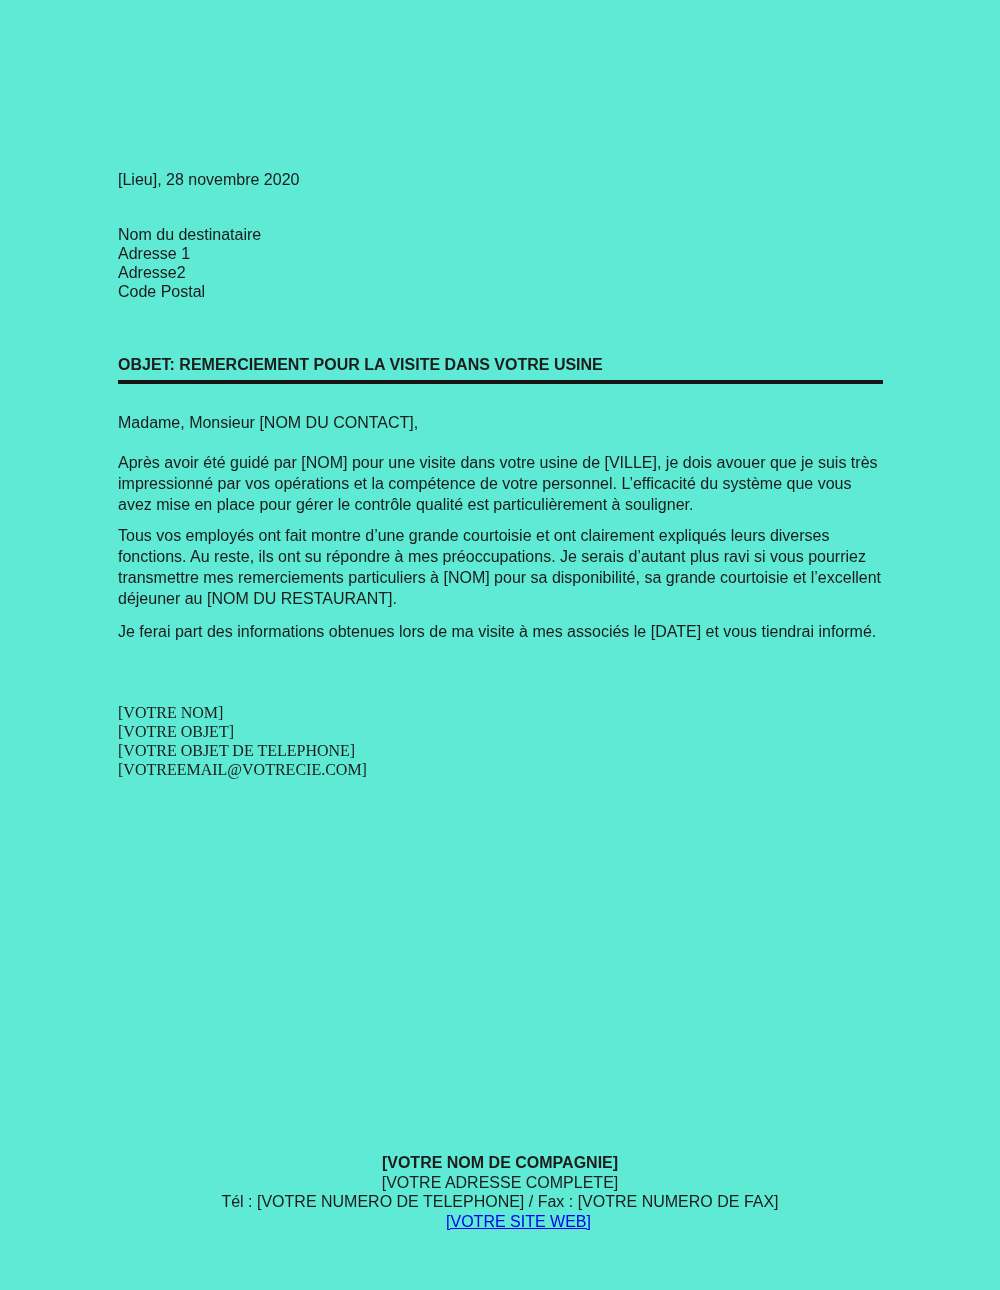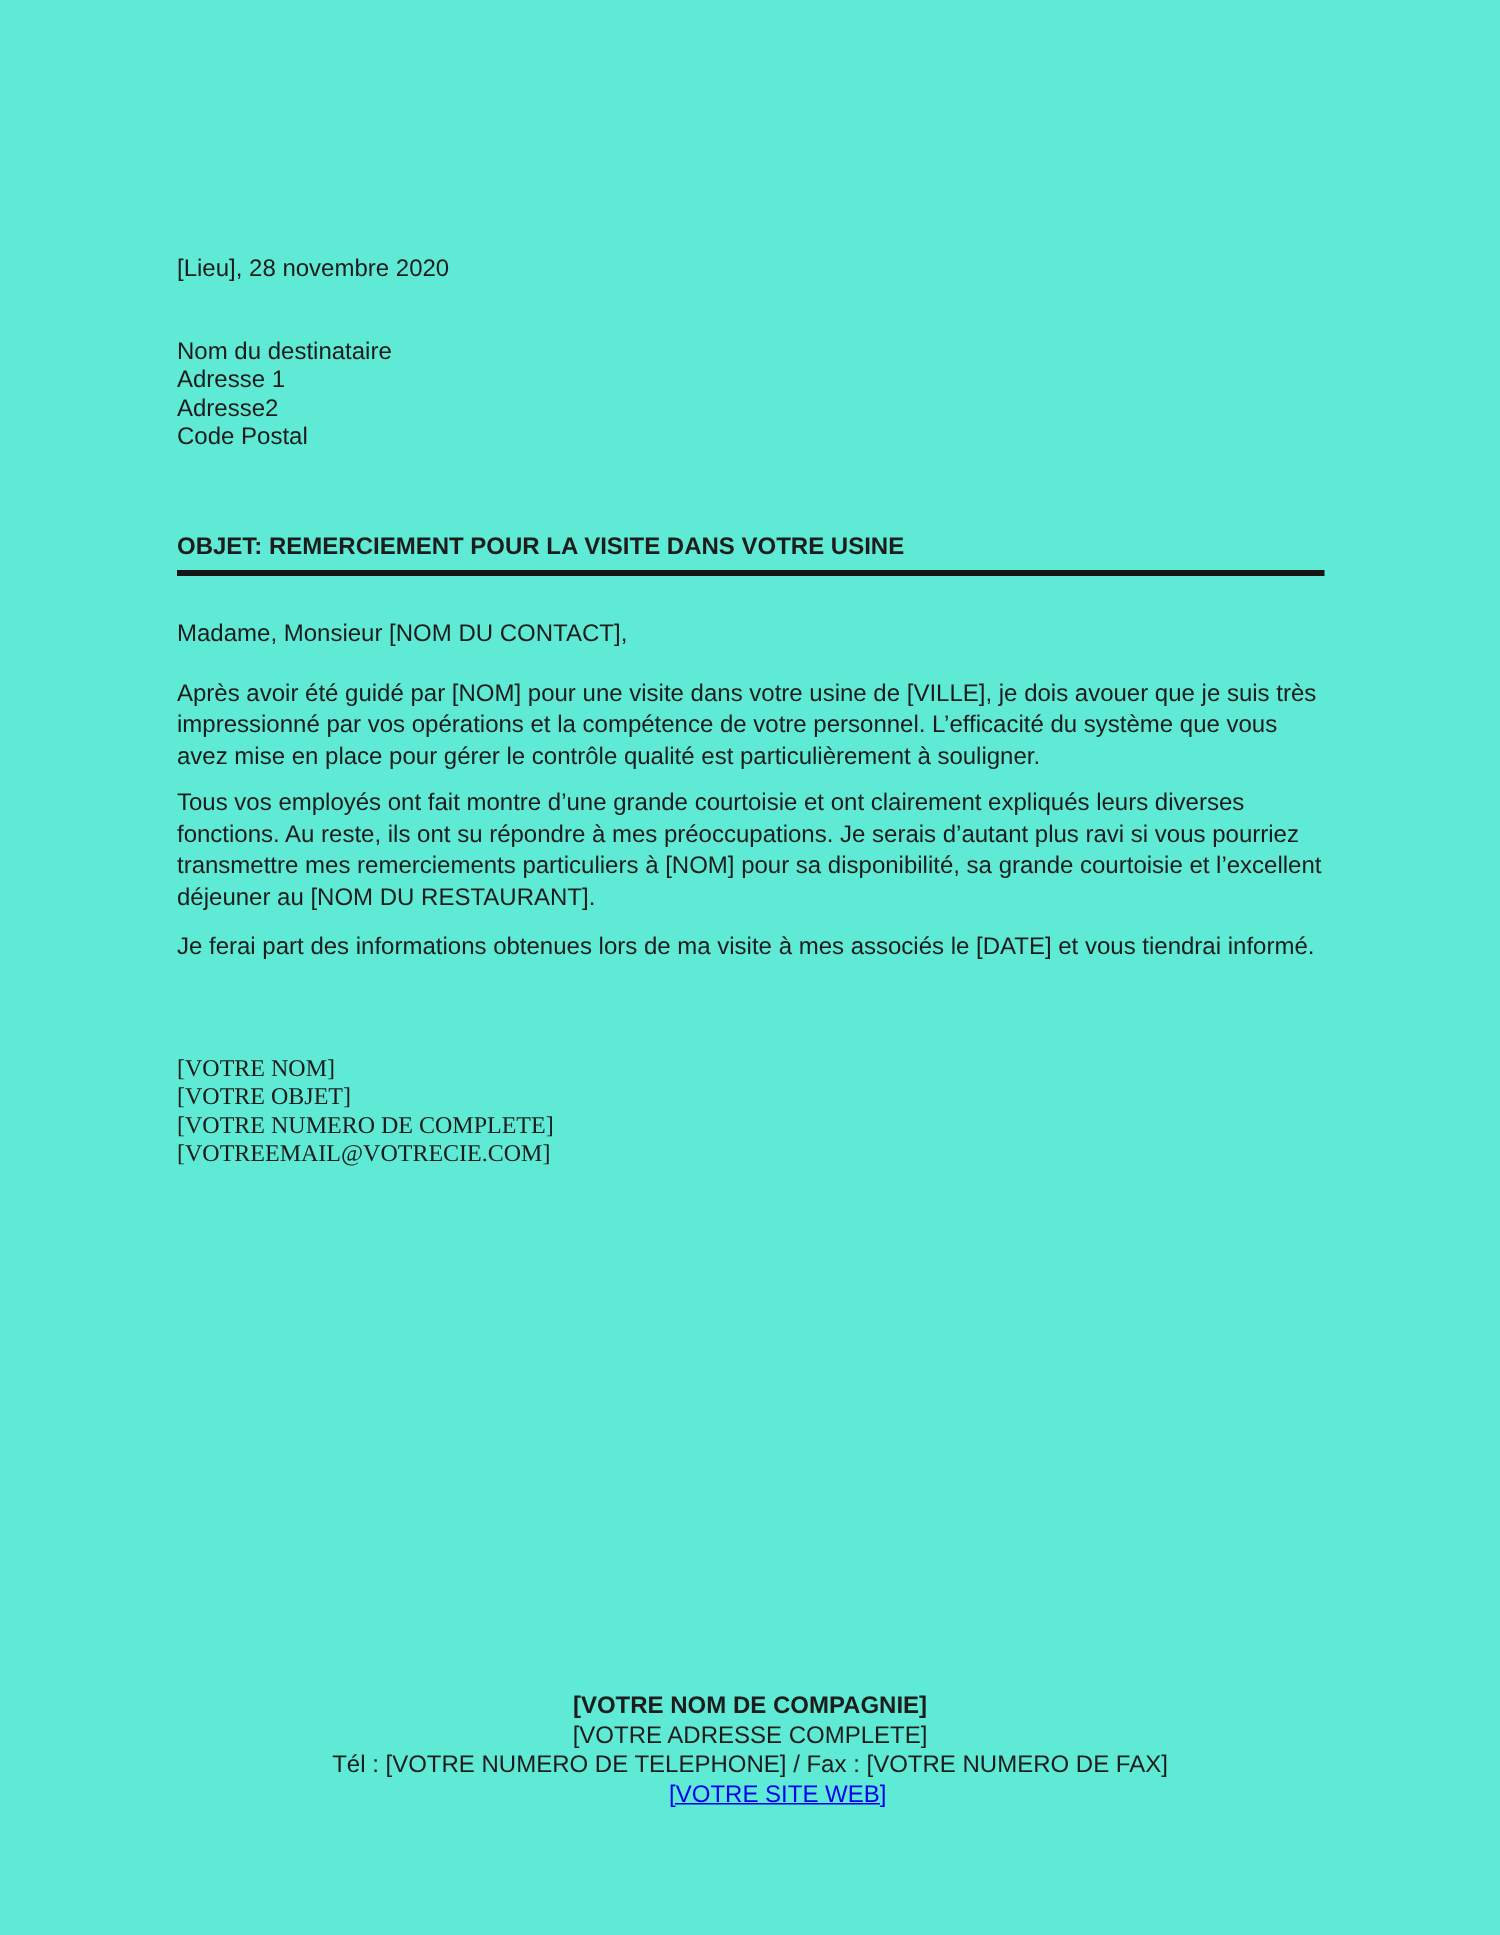--- a/index.html
+++ b/index.html
@@ -107,7 +107,7 @@
   <div class="signature-block">
     <div>[VOTRE NOM]</div>
     <div>[VOTRE OBJET]</div>
-    <div>[VOTRE NUMERO DE COMPLETE]</div>
+    <div>[VOTRE OBJET DE TELEPHONE]</div>
     <div>[VOTREEMAIL@VOTRECIE.COM]</div>
   </div>
 

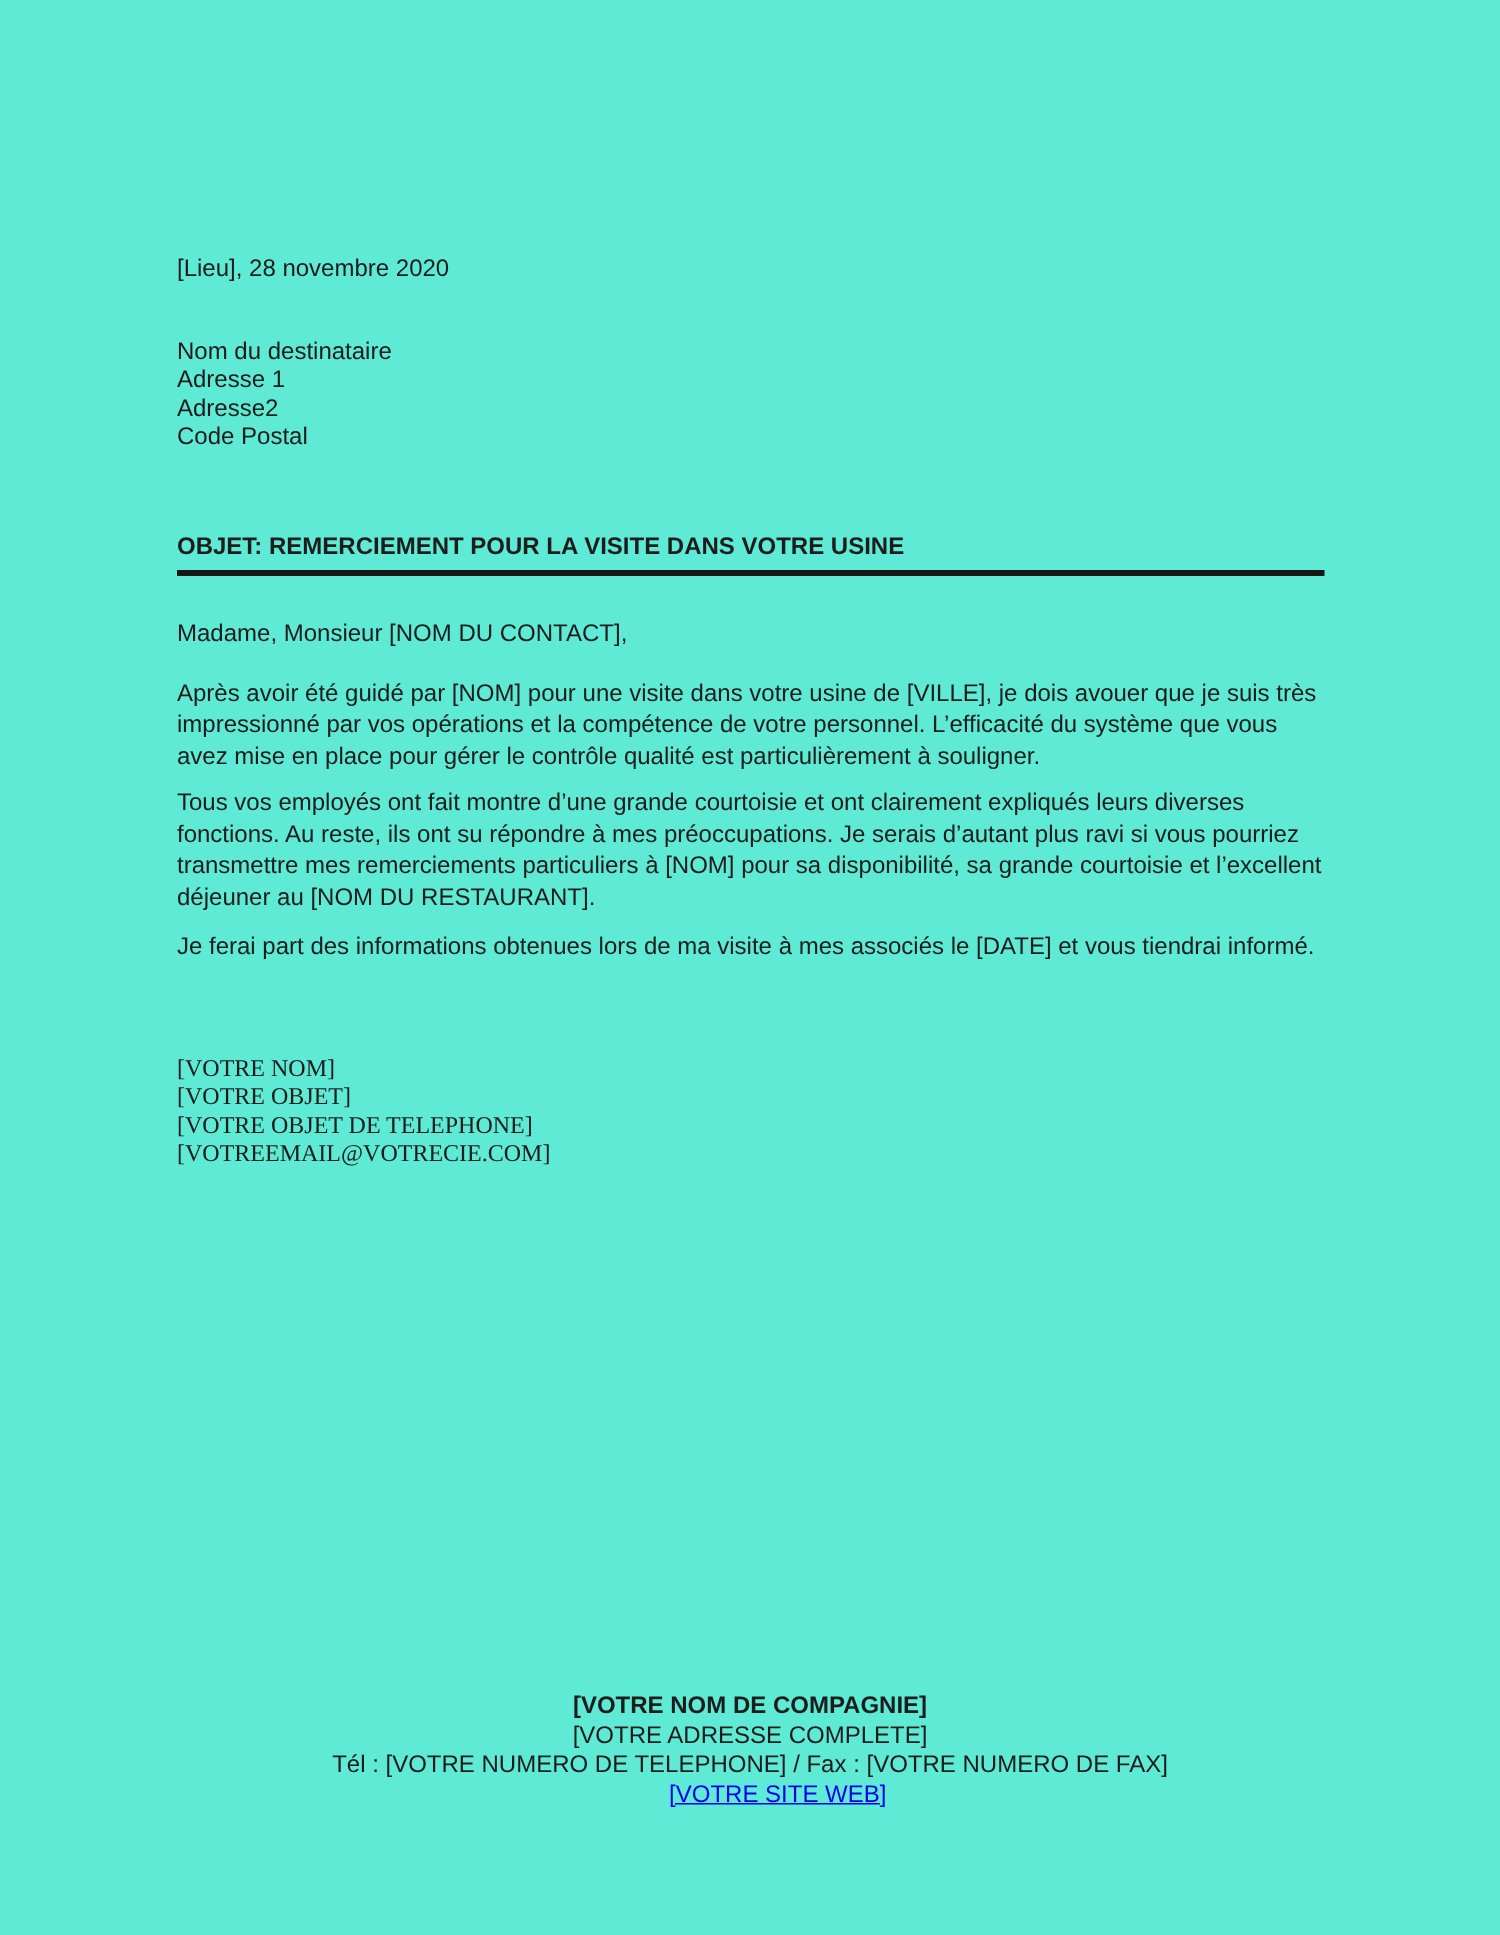--- a/index.html
+++ b/index.html
@@ -63,7 +63,7 @@
     position: absolute;
     left: 0;
     right: 0;
-    top: 1128px;
+    top: 1153px;
     text-align: center;
     line-height: 19.5px;
   }

